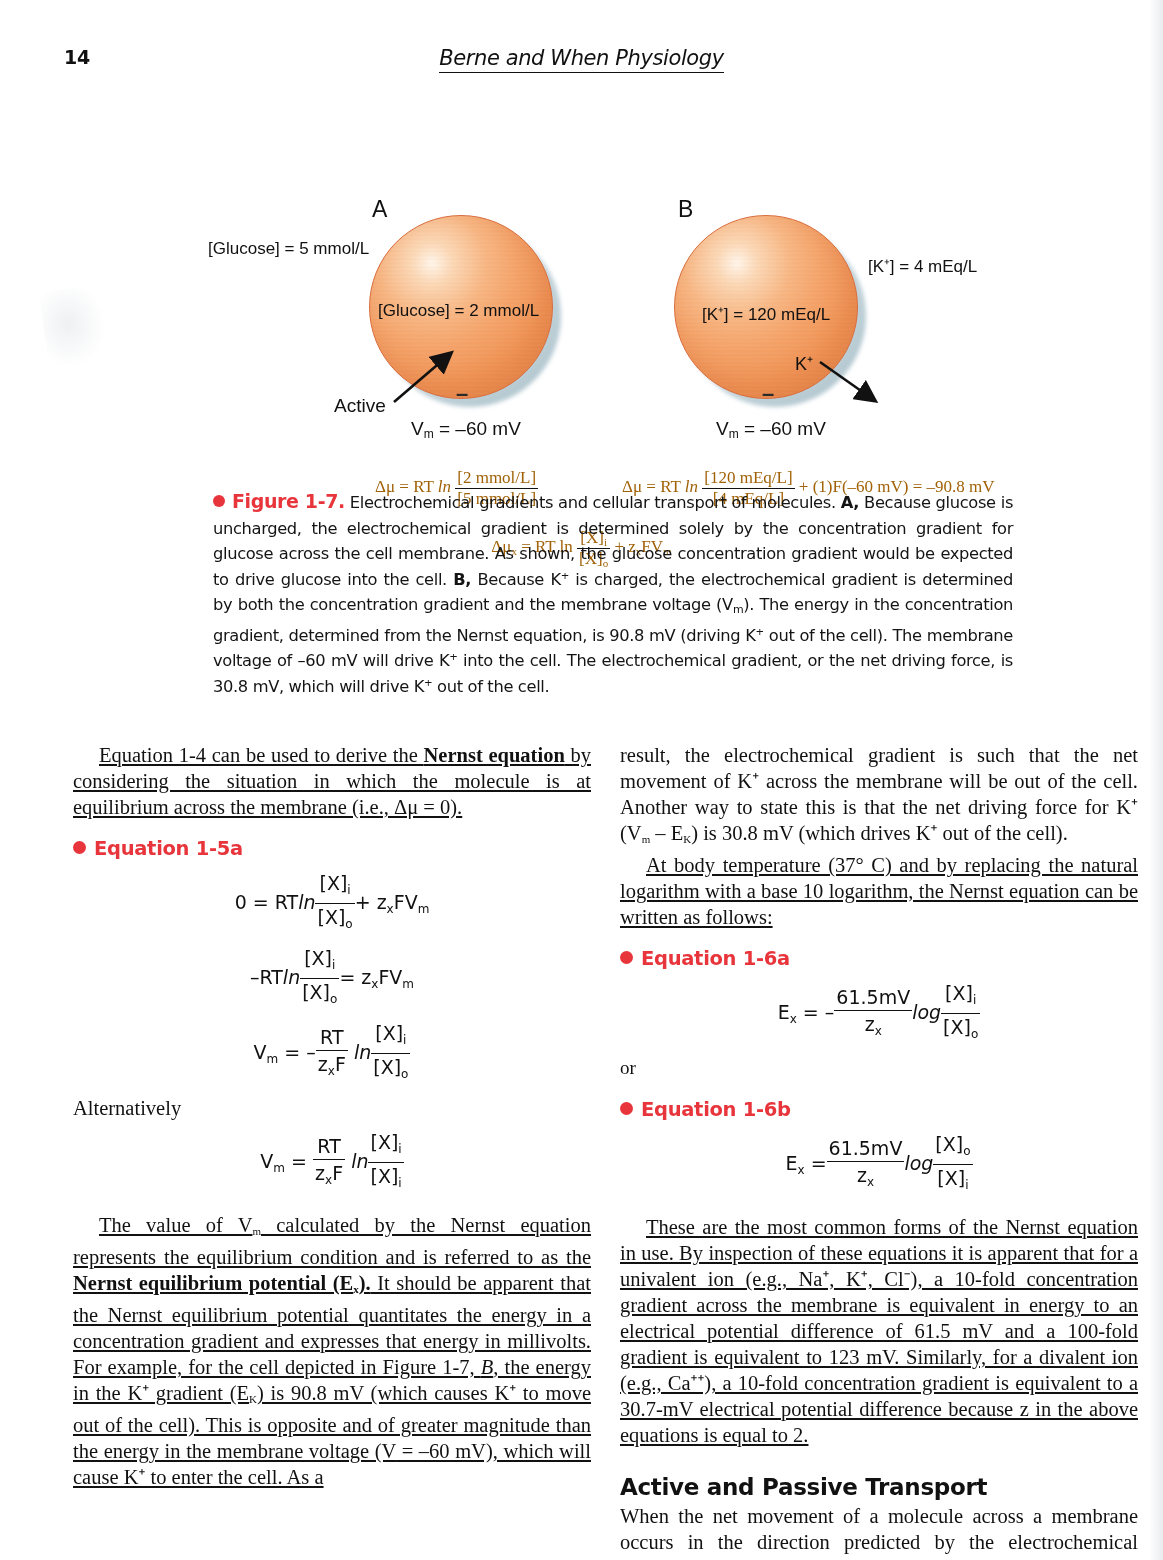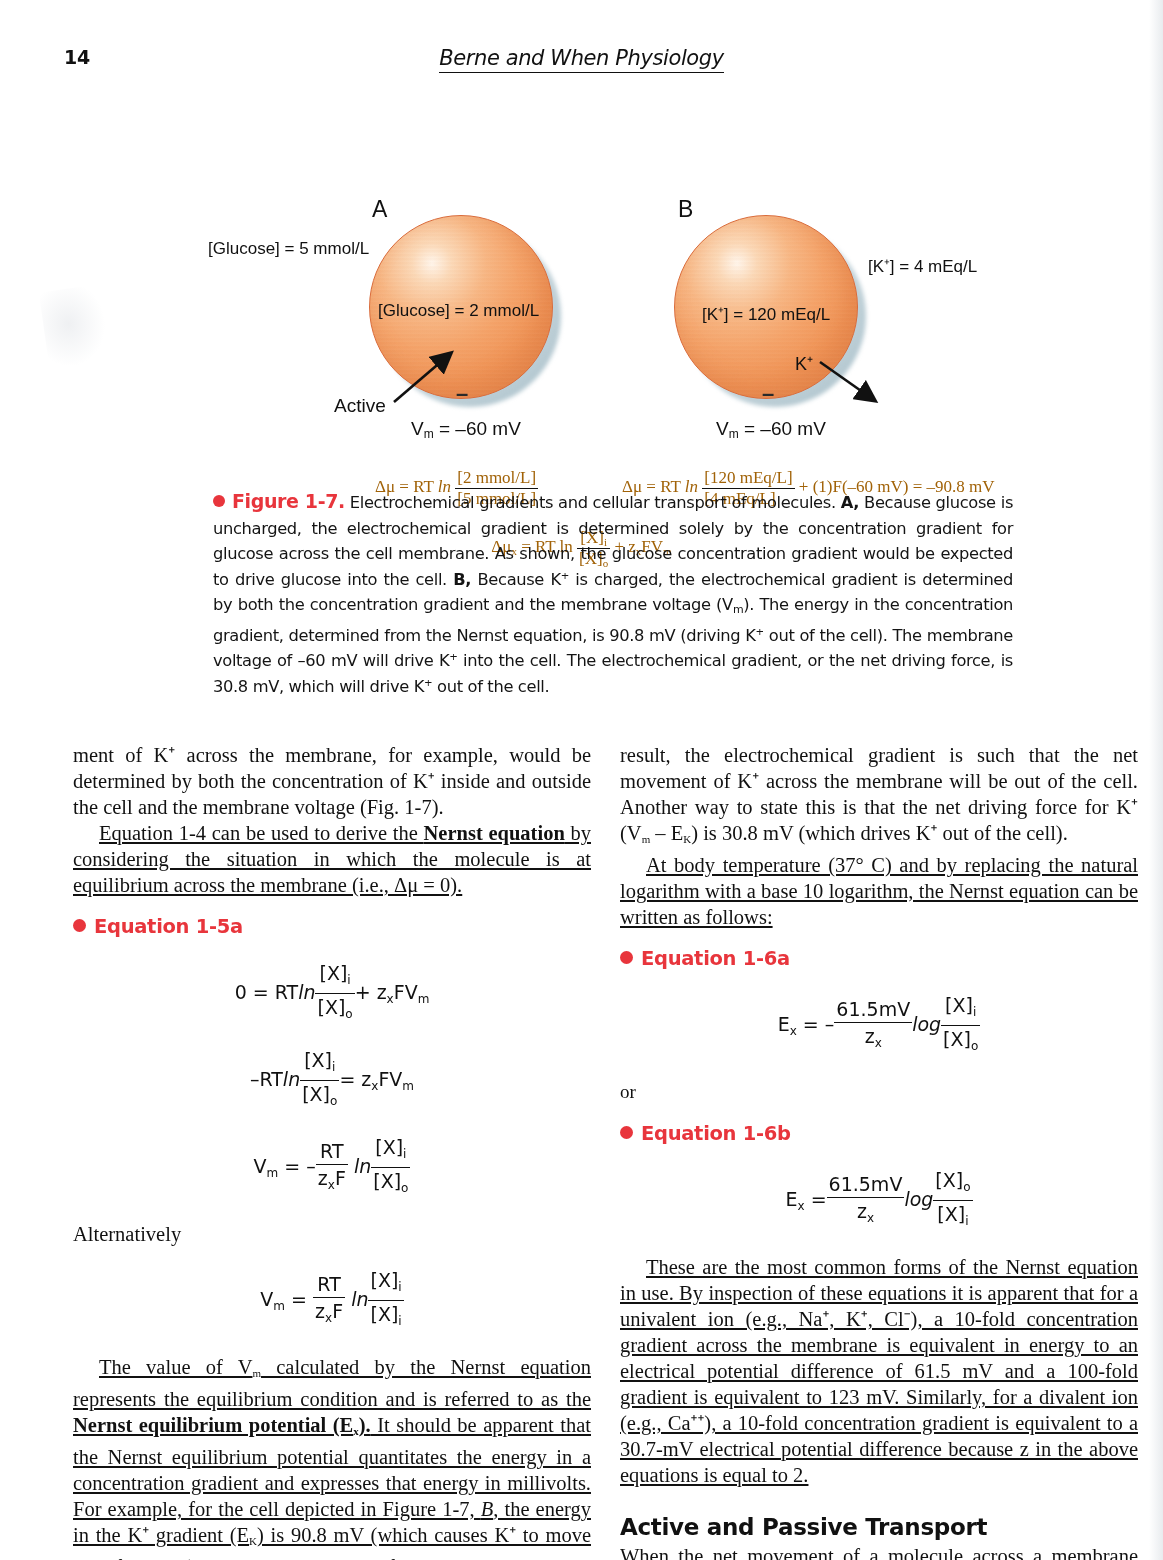--- a/index.html
+++ b/index.html
@@ -88,7 +88,7 @@
     position:absolute;font-family:Liberation Serif, serif;
     font-size:17px;color:#a16207;white-space:nowrap;
   }
-  .frac{display:inline-block;vertical-align:middle;}
+  .frac{display:inline-block;vertical-align:middle;text-align:center;}
   .frac .num{display:block;padding:0 2px;border-bottom:1.4px solid #111;}
   .frac .den{display:block;padding:0 2px;}
   #eq-a{left:375px;top:372px;}

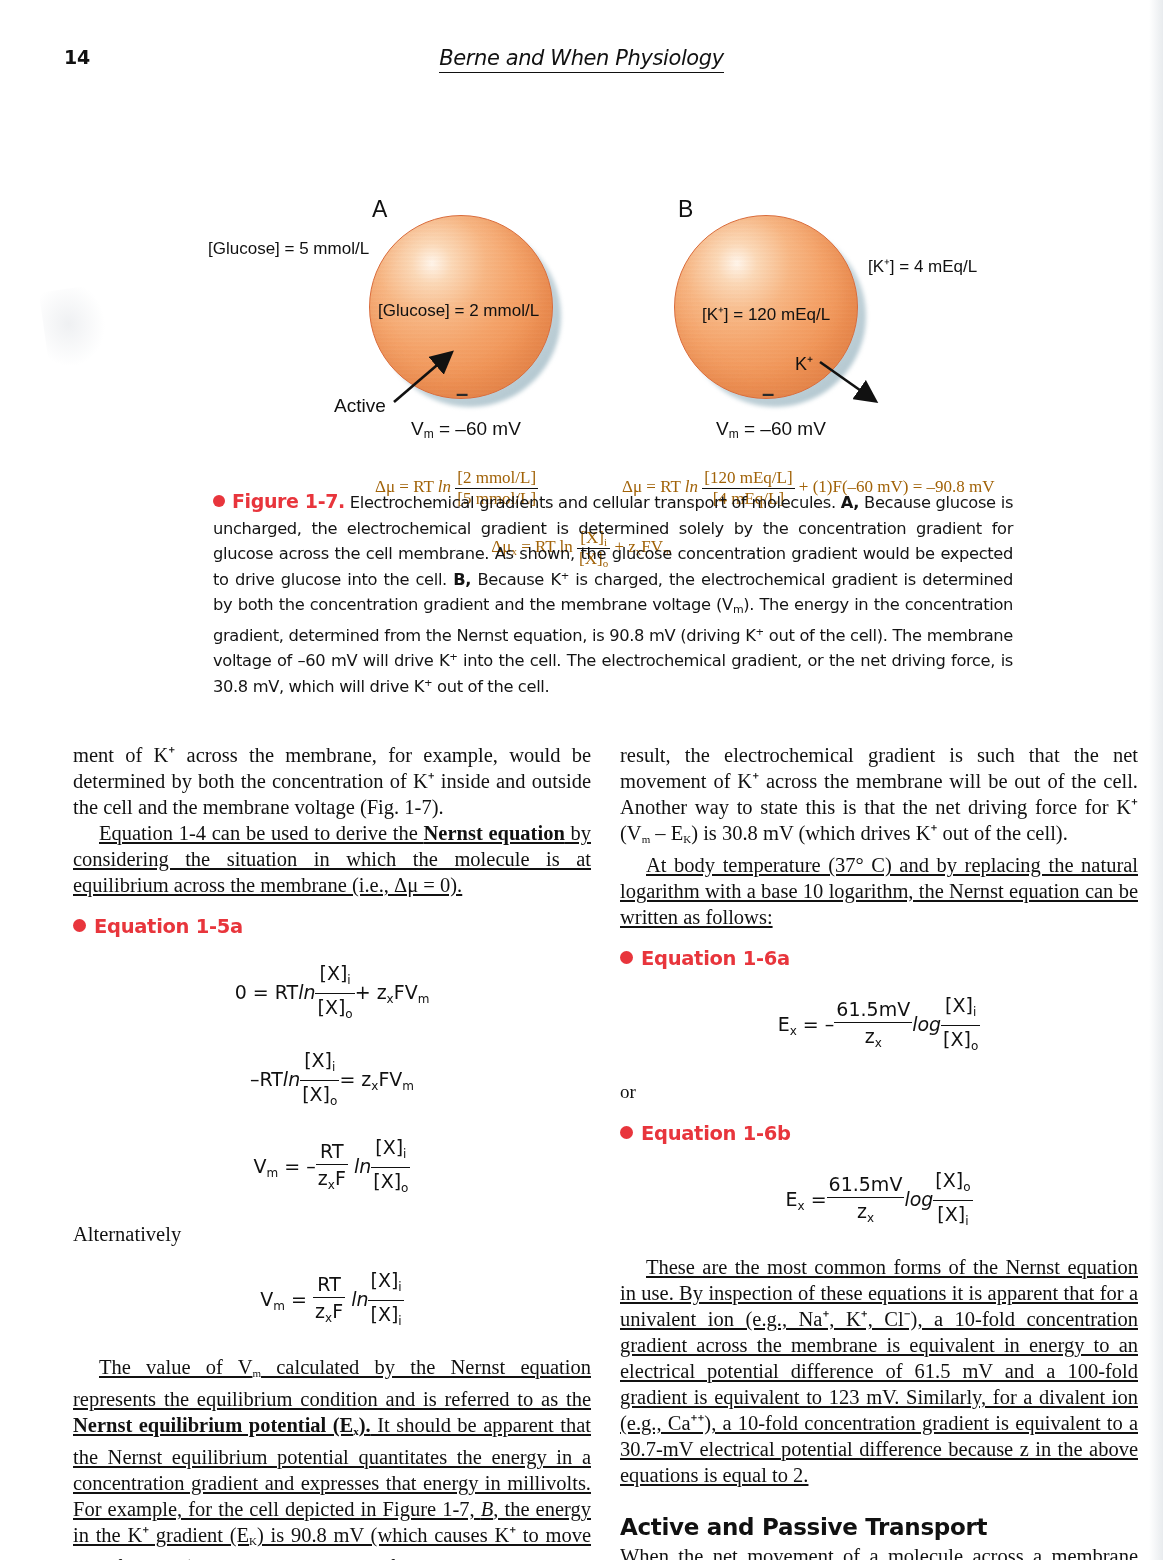--- a/index.html
+++ b/index.html
@@ -247,7 +247,6 @@
   </div>
 
   <div class="col" id="col-left">
-    <p>ment of K⁺ across the membrane, for example, would be determined by both the concentration of K⁺ inside and outside the cell and the membrane voltage (Fig. 1-7).</p>
     <p class="indent"><span>Equation 1-4 can be used to derive the </span><b>Nernst equation</b><span> by considering the situation in which the molecule is at equilibrium across the membrane (i.e., Δμ = 0).</span></p>
 
     <div class="eqhead"><span class="bullet"></span><span>Equation 1-5a</span></div>

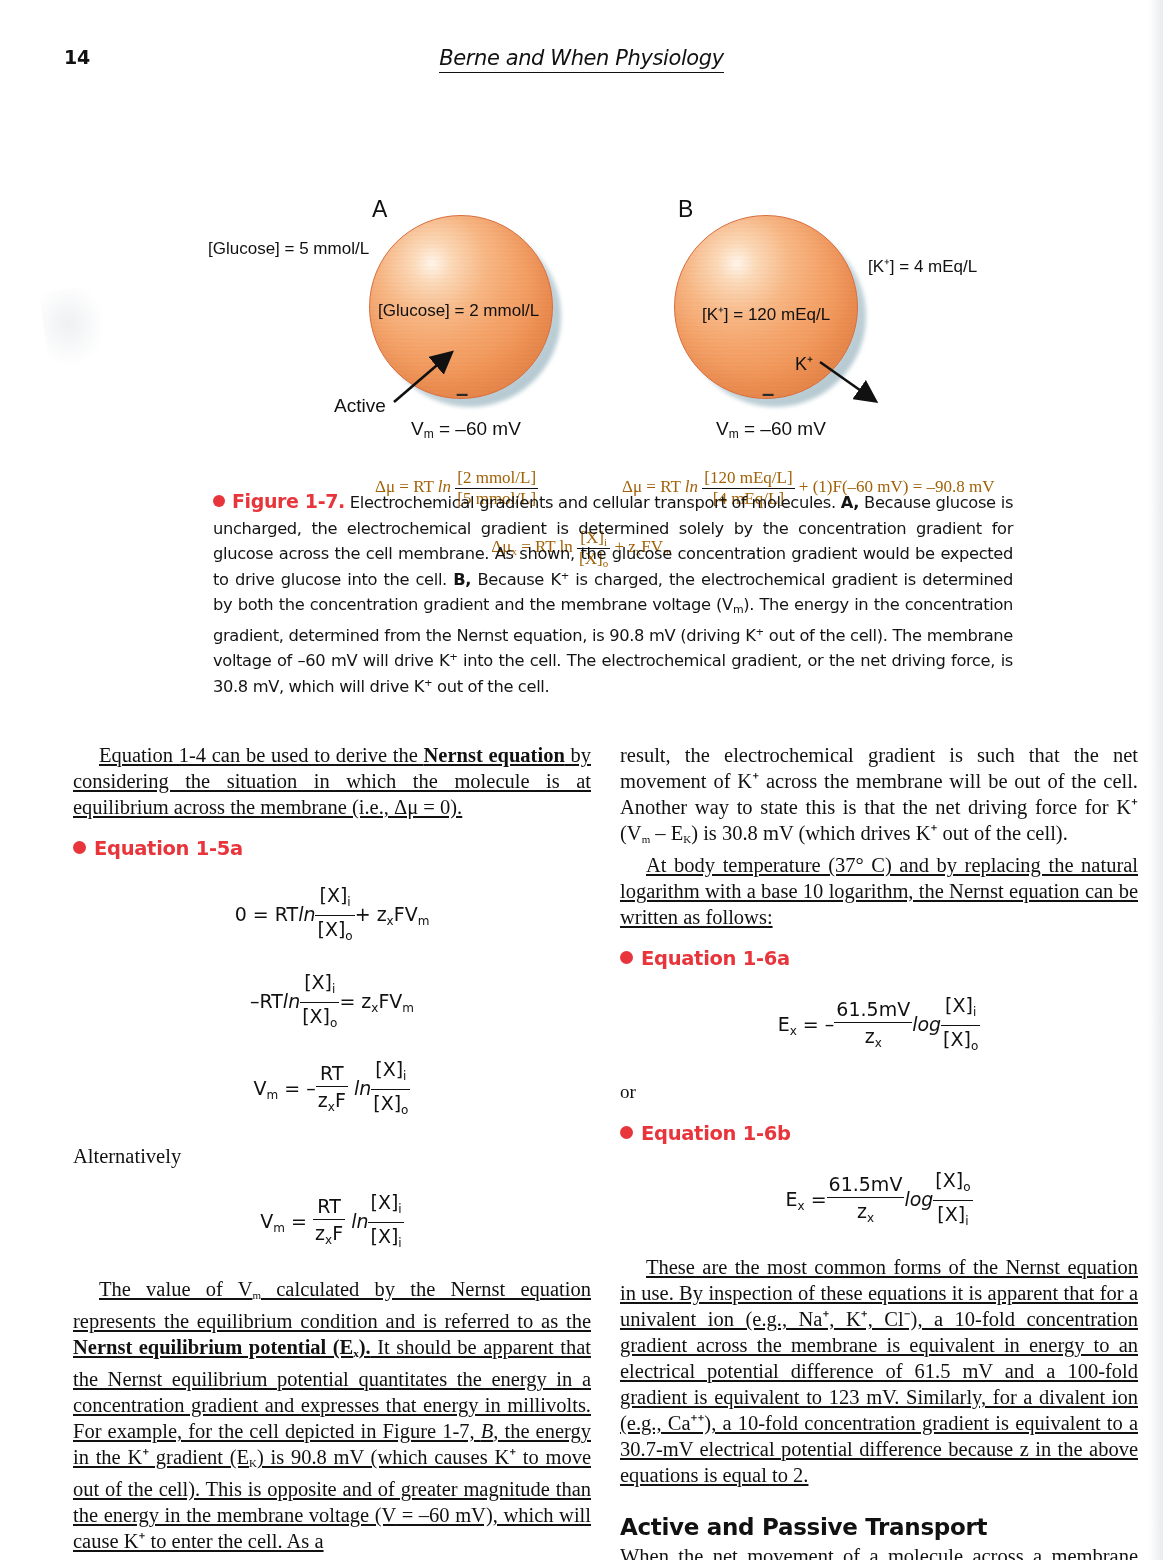--- a/index.html
+++ b/index.html
@@ -136,7 +136,7 @@
     font-family:"DejaVu Sans", sans-serif;
     font-size:19px;color:#111;text-align:center;
   }
-  .mathblock .row{margin:20px 0;white-space:nowrap;}
+  .mathblock .row{margin:8px 0;white-space:nowrap;}
   .mathblock .ital{font-style:italic;}
   .mathblock .sub{font-size:12px;vertical-align:-4px;}
   .mathblock .frac .num{border-bottom:1.6px solid #111;}

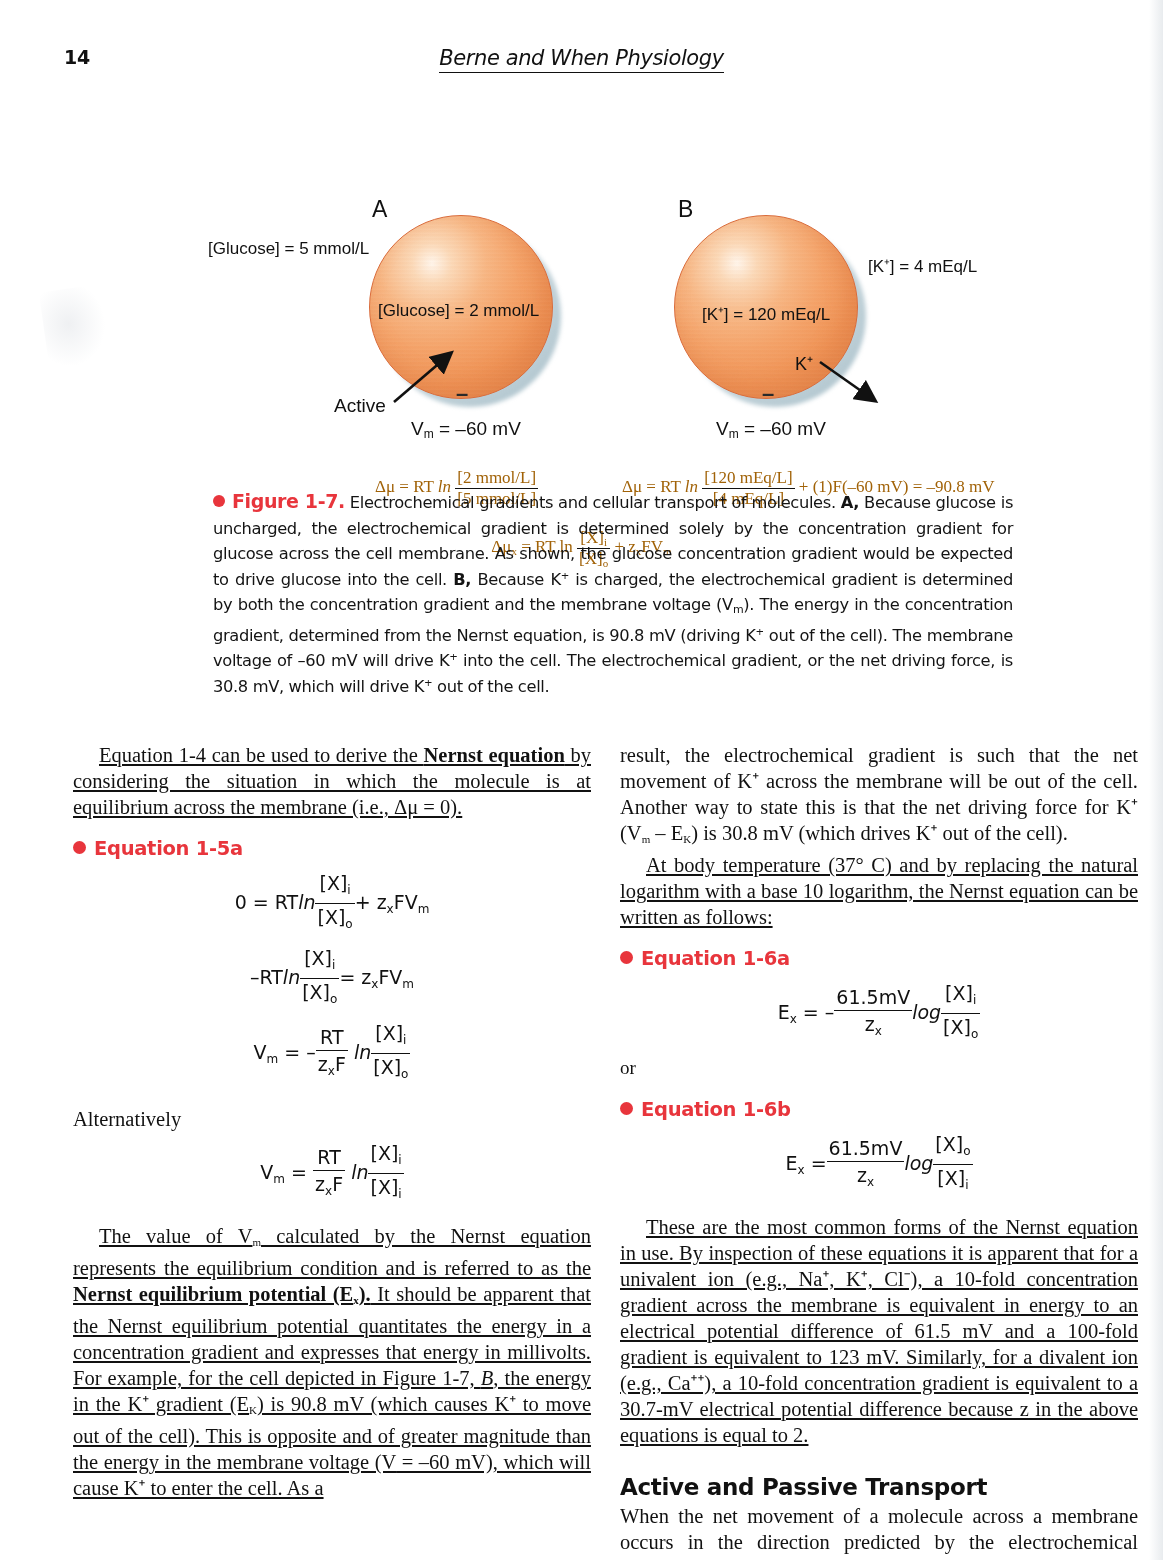--- a/index.html
+++ b/index.html
@@ -263,7 +263,7 @@
       </div>
     </div>
 
-    <p style="margin-top:19px">Alternatively</p>
+    <p style="margin-top:8px">Alternatively</p>
 
 
     <div class="mathblock">

